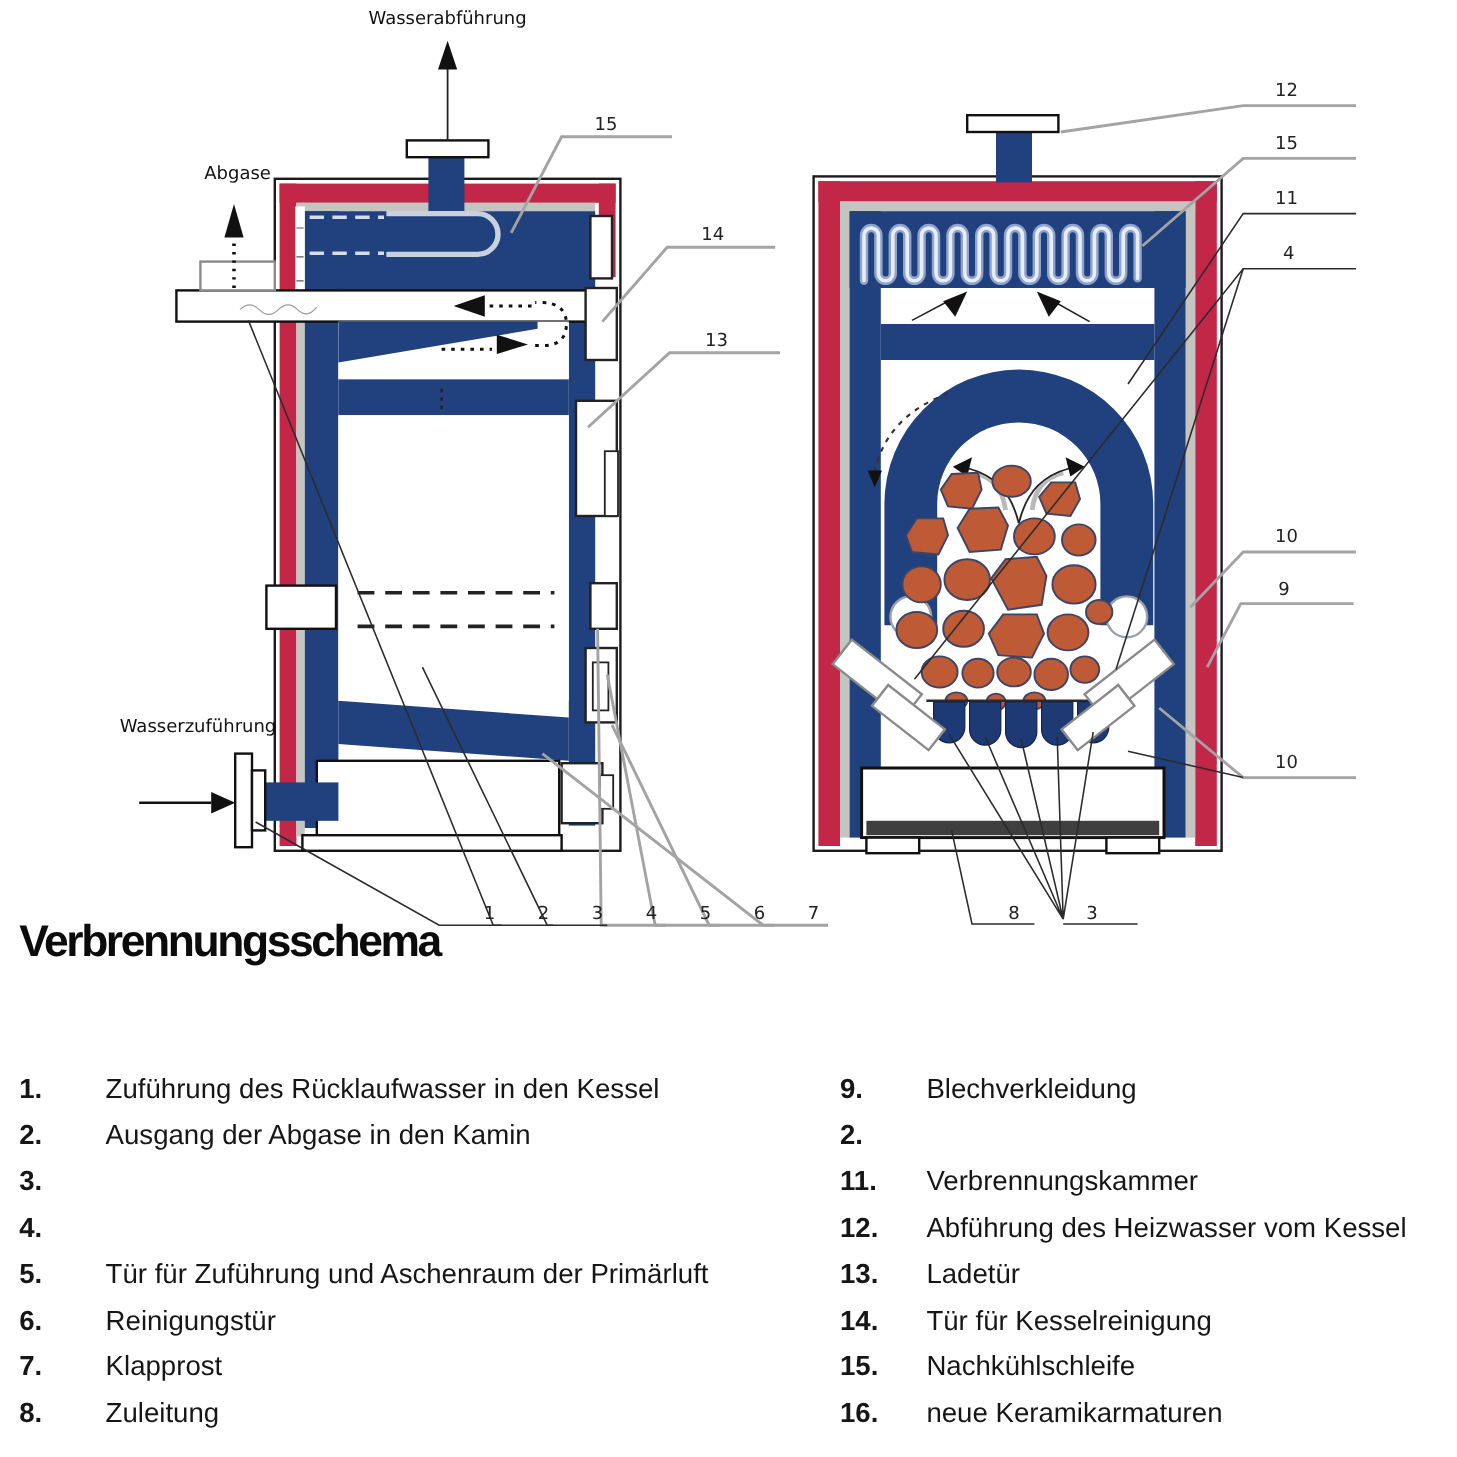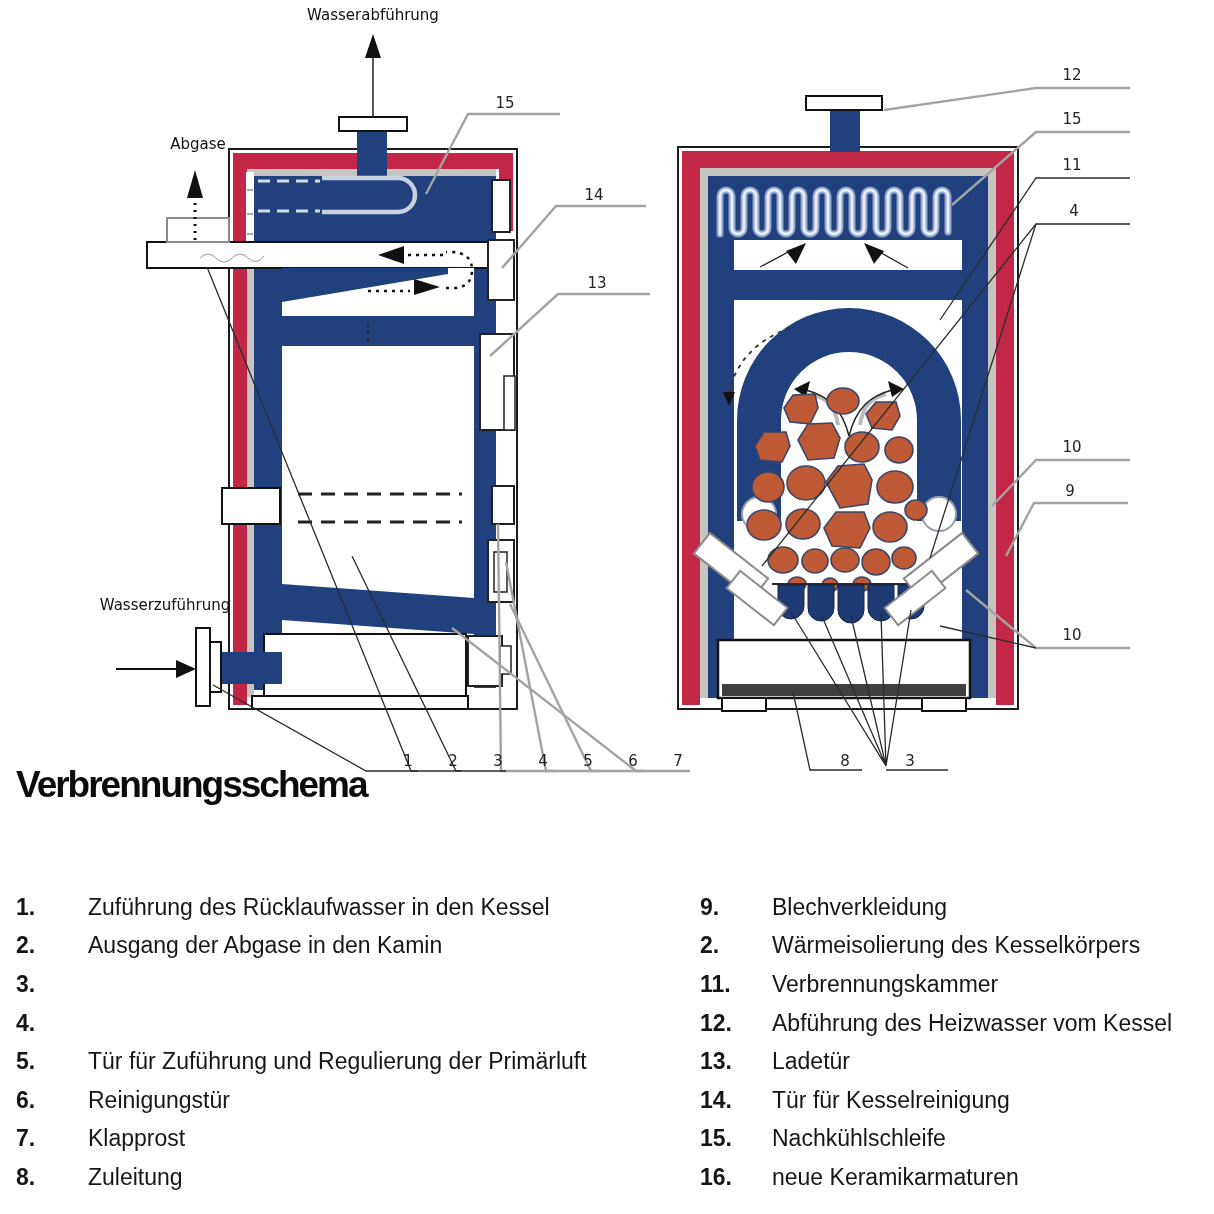--- a/index.html
+++ b/index.html
@@ -295,7 +295,6 @@
       </div>
   <div class="lrow">
         <span class="lnum">2.</span>
-        <span class="ltxt">Wärmeisolierung des Kesselkörpers</span>
       </div>
   <div class="lrow">
         <span class="lnum">11.</span>

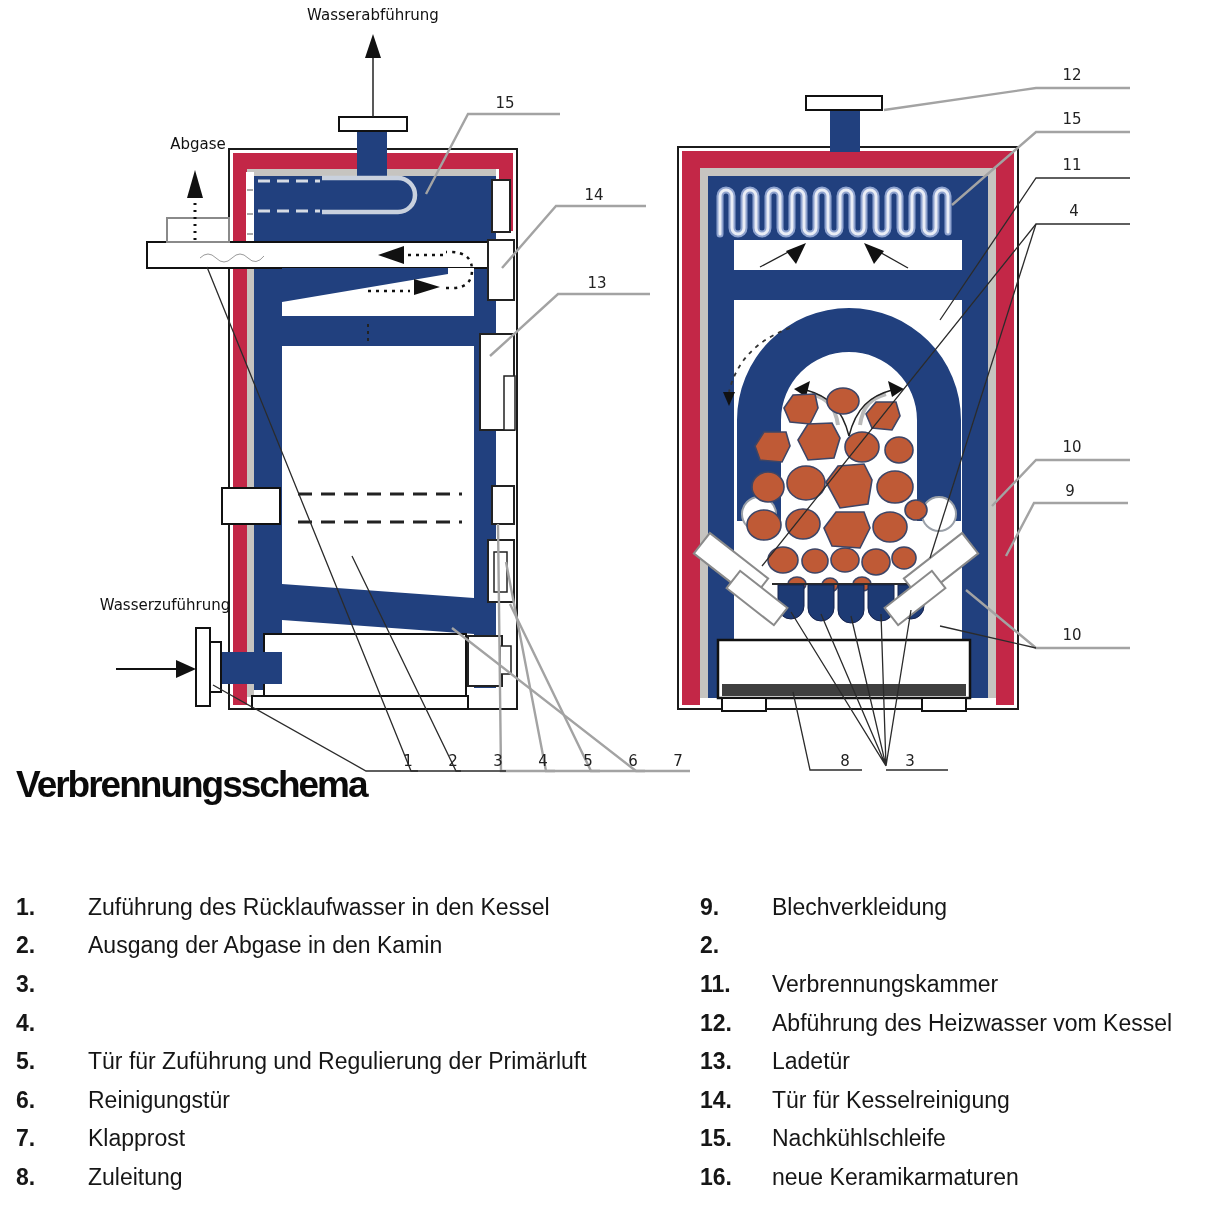--- a/index.html
+++ b/index.html
@@ -272,7 +272,7 @@
       </div>
   <div class="lrow">
         <span class="lnum">5.</span>
-        <span class="ltxt">Tür für Zuführung und Regulierung der Primärluft</span>
+        <span class="ltxt">Tür für Zuführung und Aschenraum der Primärluft</span>
       </div>
   <div class="lrow">
         <span class="lnum">6.</span>

